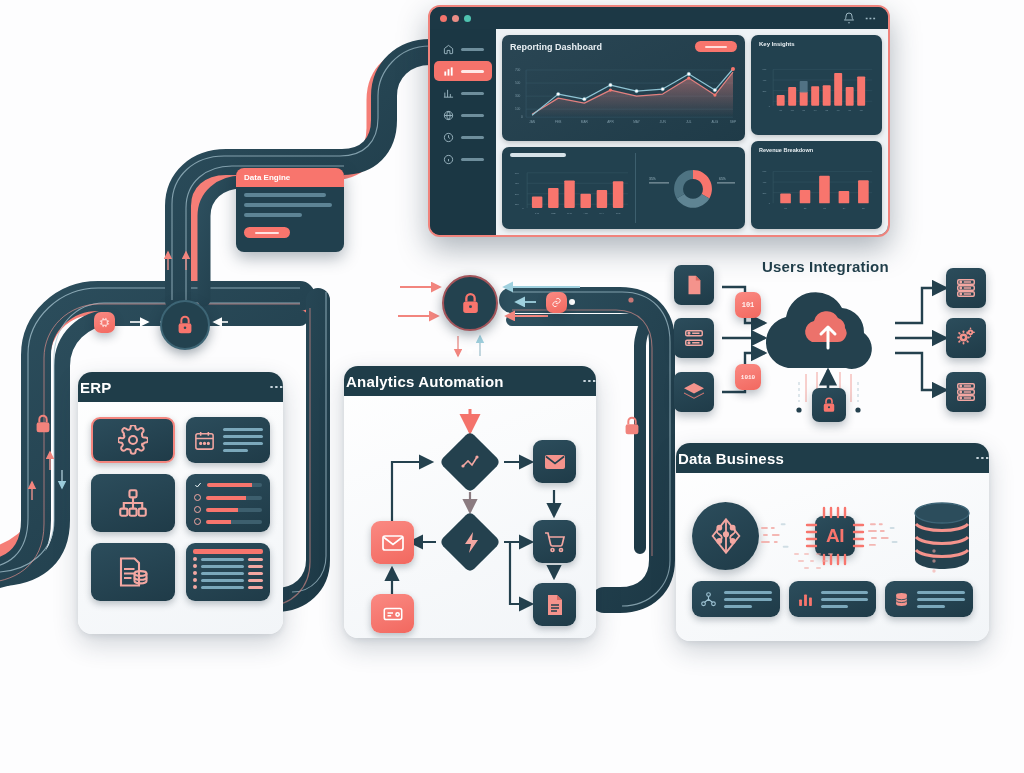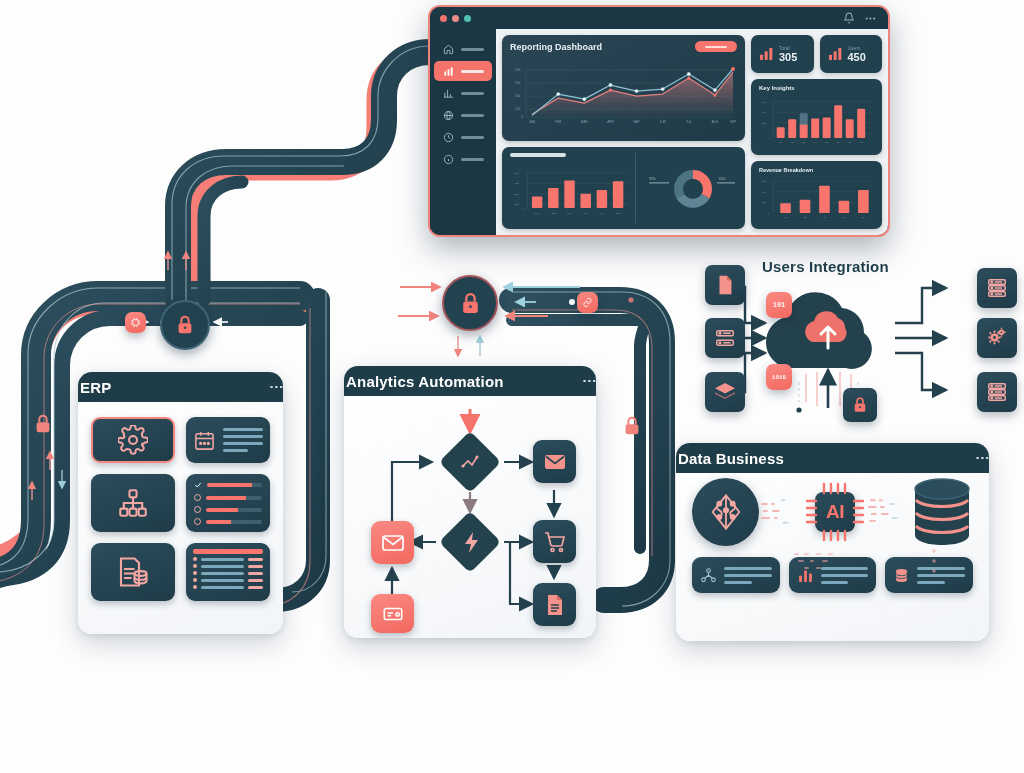--- a/index.html
+++ b/index.html
@@ -409,30 +409,6 @@
       </div>
 
       <div style="display:flex;flex-direction:column;gap:6px;flex:1;">
-        <div style="display:flex;gap:6px;height:38px;">
-          <div class="card" style="flex:1;display:flex;align-items:center;gap:5px;padding:5px 7px;">
-            <svg width="16" height="16" viewBox="0 0 24 24" fill="#f8756d">
-              <rect x="3" y="13" width="4.5" height="8" rx="1"></rect>
-                <rect x="10" y="8" width="4.5" height="13" rx="1"></rect>
-                <rect x="17" y="3" width="4.5" height="18" rx="1"></rect>
-            </svg>
-            <div style="display:flex;flex-direction:column;">
-              <span style="color:#7e9aa8;font-size:5px;">Total</span>
-              <span style="color:#e8eff3;font-size:11px;font-weight:bold;">305</span>
-            </div>
-          </div>
-          <div class="card" style="flex:1;display:flex;align-items:center;gap:5px;padding:5px 7px;">
-            <svg width="16" height="16" viewBox="0 0 24 24" fill="#f8756d">
-              <rect x="3" y="13" width="4.5" height="8" rx="1"></rect>
-                <rect x="10" y="8" width="4.5" height="13" rx="1"></rect>
-                <rect x="17" y="3" width="4.5" height="18" rx="1"></rect>
-            </svg>
-            <div style="display:flex;flex-direction:column;">
-              <span style="color:#7e9aa8;font-size:5px;">Users</span>
-              <span style="color:#e8eff3;font-size:11px;font-weight:bold;">450</span>
-            </div>
-          </div>
-        </div>
 
         <div class="card" style="flex:1.15;display:flex;flex-direction:column;">
           <span class="card-title" style="font-size:6px;">Key Insights</span>

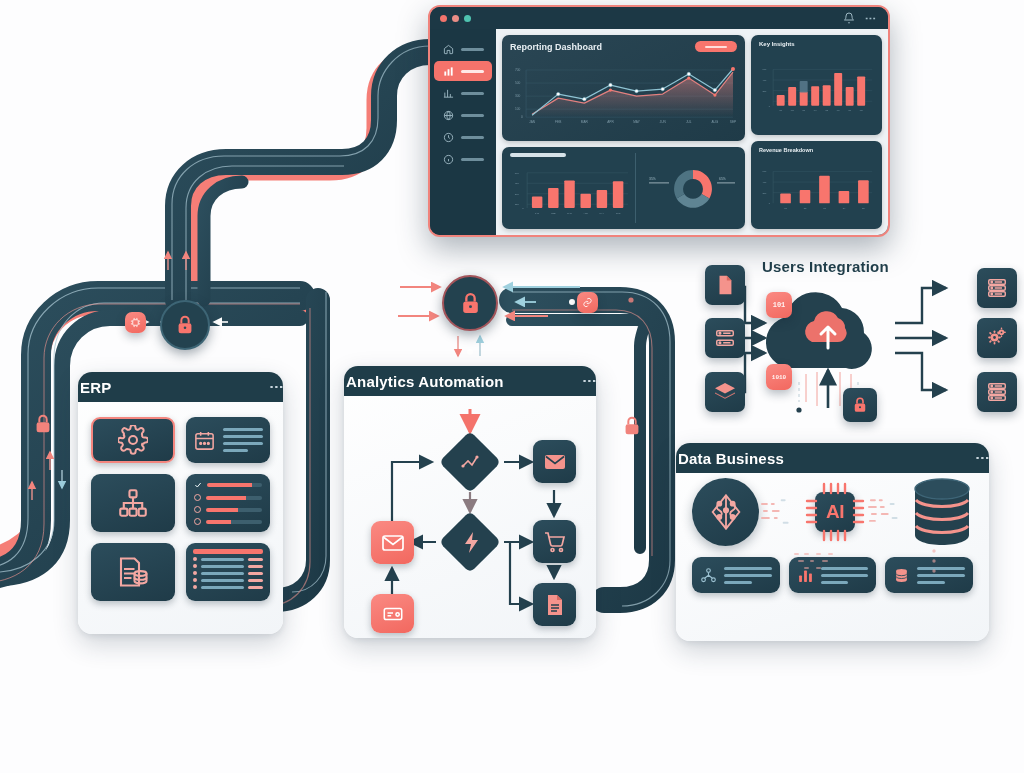--- a/index.html
+++ b/index.html
@@ -485,6 +485,15 @@
     </div>
   </div>
 
+  <div id="dataengine">
+    <div class="de-head">Data Engine</div>
+    <div class="de-line" style="width:82px;"></div>
+    <div class="de-line" style="width:88px;"></div>
+    <div class="de-line" style="width:58px;"></div>
+    <div class="de-btn">
+        <i></i>
+      </div>
+  </div>
 
   <div class="sq-icon coral" style="left:94px;top:312px;width:21px;height:21px;">
     <svg width="11" height="11" viewBox="0 0 24 24" fill="none" stroke="#fff5f4" stroke-width="2">

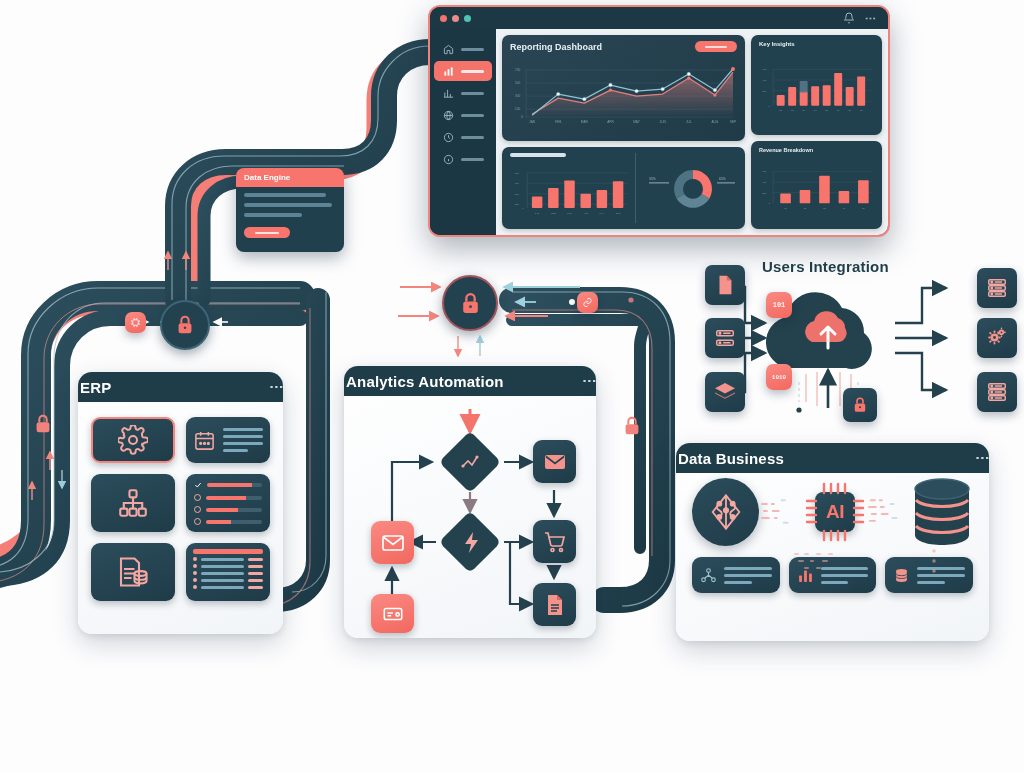--- a/index.html
+++ b/index.html
@@ -104,7 +104,6 @@
     background:linear-gradient(160deg,#2c4d5c,#1f3b48);
     display:flex;align-items:center;justify-content:center;
     box-shadow:0 4px 10px rgba(20,40,55,.3);
-    margin-left:31px;
   }
   .sq-icon.coral { background:linear-gradient(160deg,#fa8a83,#f2685f); }
 </style>

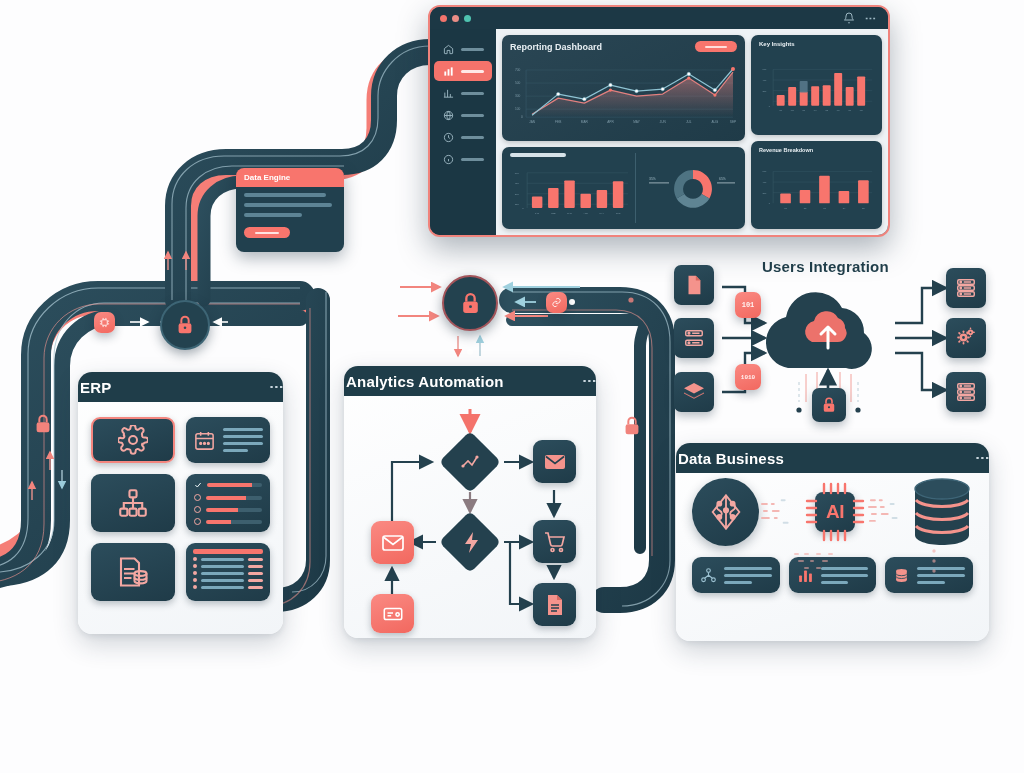--- a/index.html
+++ b/index.html
@@ -848,7 +848,7 @@
       <span>Data Business</span>
       <span class="kebab">⋮</span>
     </div>
-    <div style="position:relative;height:168px;padding:0 16px;">
+    <div style="position:relative;height:168px;padding:24px 16px;">
 
       <div style="display:flex;align-items:center;justify-content:space-between;height:78px;">
         <div style="width:68px;height:68px;border-radius:50%;background:linear-gradient(150deg,#2c4d5c,#1f3b48);display:flex;align-items:center;justify-content:center;box-shadow:0 4px 11px rgba(20,40,55,.3);">

